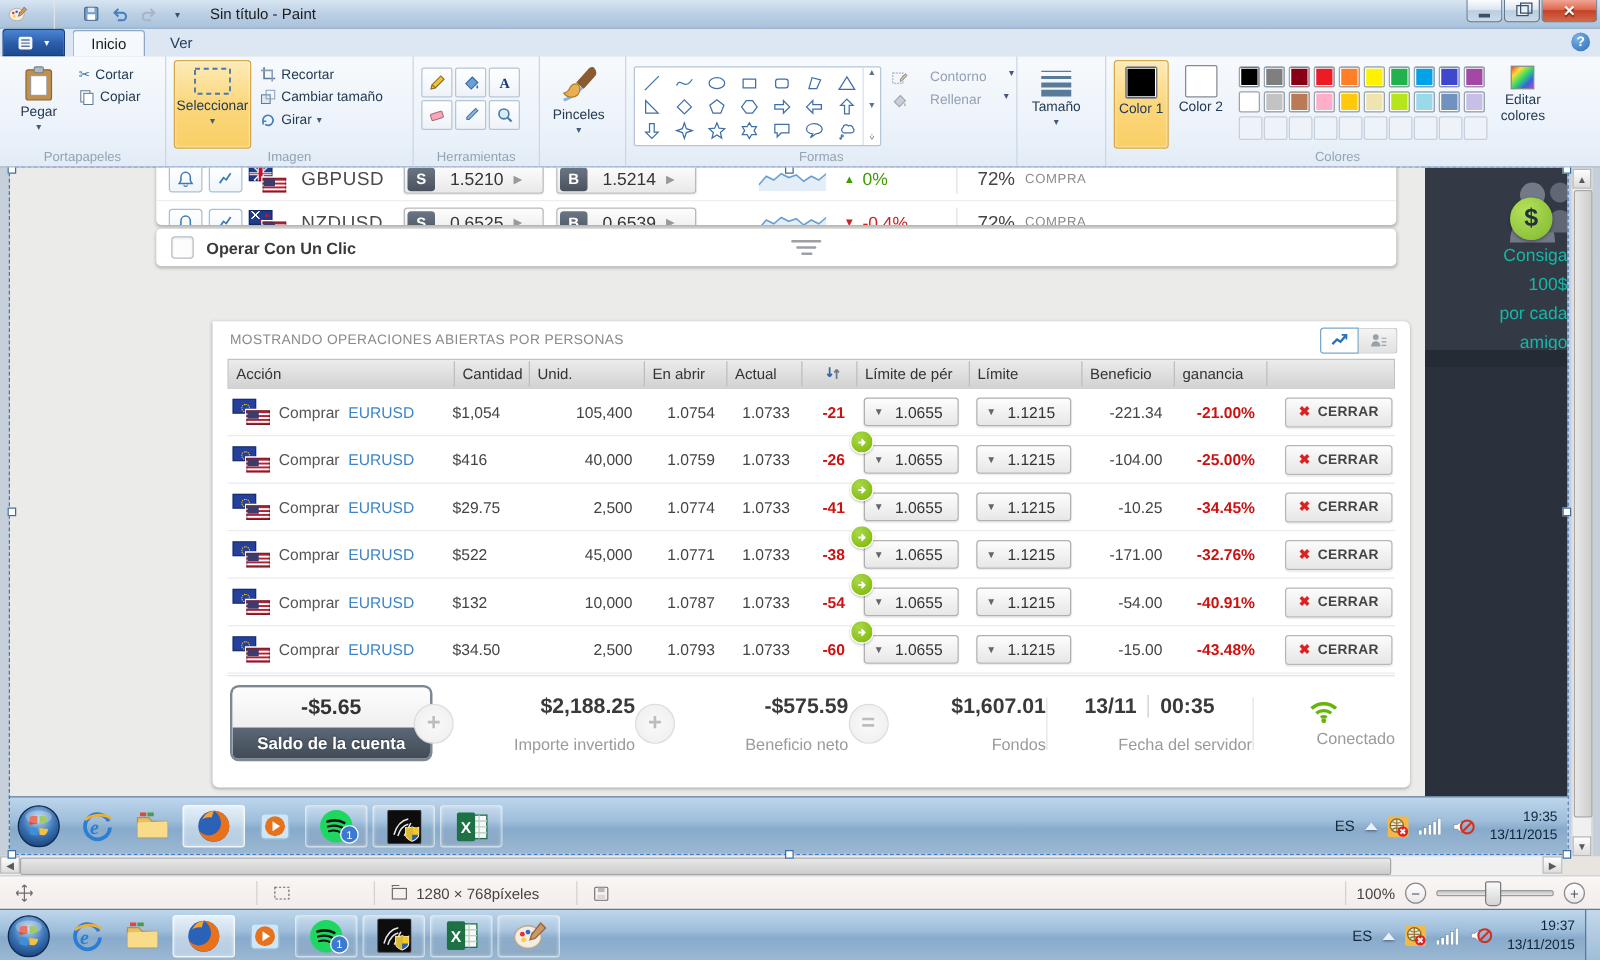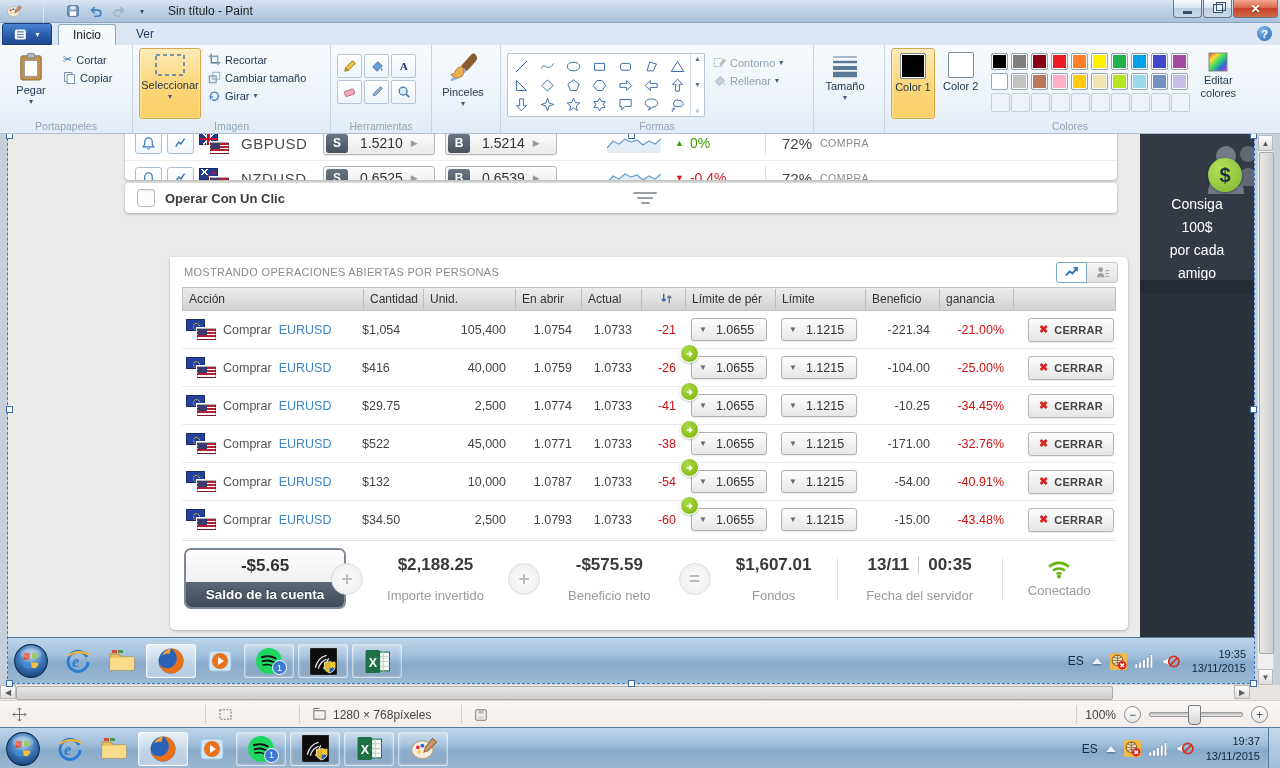--- a/index.html
+++ b/index.html
@@ -61,7 +61,7 @@
   #shapes-scroll{width:15px;border-left:1px solid #d6e0ea;display:flex;flex-direction:column;justify-content:space-between;padding:1px 0;align-items:center}
   .sscr{font-size:7px;color:#5a7390;line-height:8px}
   .ofbtns{display:flex;flex-direction:column;gap:5px;padding-top:8px;margin-left:4px}
-  .ofbtn{display:flex;align-items:center;gap:4px;font-size:11px;color:#94a2b4}
+  .ofbtn{display:flex;gap:18px;font-size:11px;color:#94a2b4}
   .swatch-big{width:24px;height:24px;border:1px solid #828c96;box-shadow:inset 0 0 0 1px #fff;border-radius:2px}
   #palette{display:grid;grid-template-columns:repeat(10,19px);grid-auto-rows:19px;gap:1px;align-content:start;padding-top:5px;margin-left:4px}
   .pswatch{width:17px;height:17px;border:1px solid #98a4b0;box-shadow:inset 0 0 0 1px #fff;border-radius:2px}

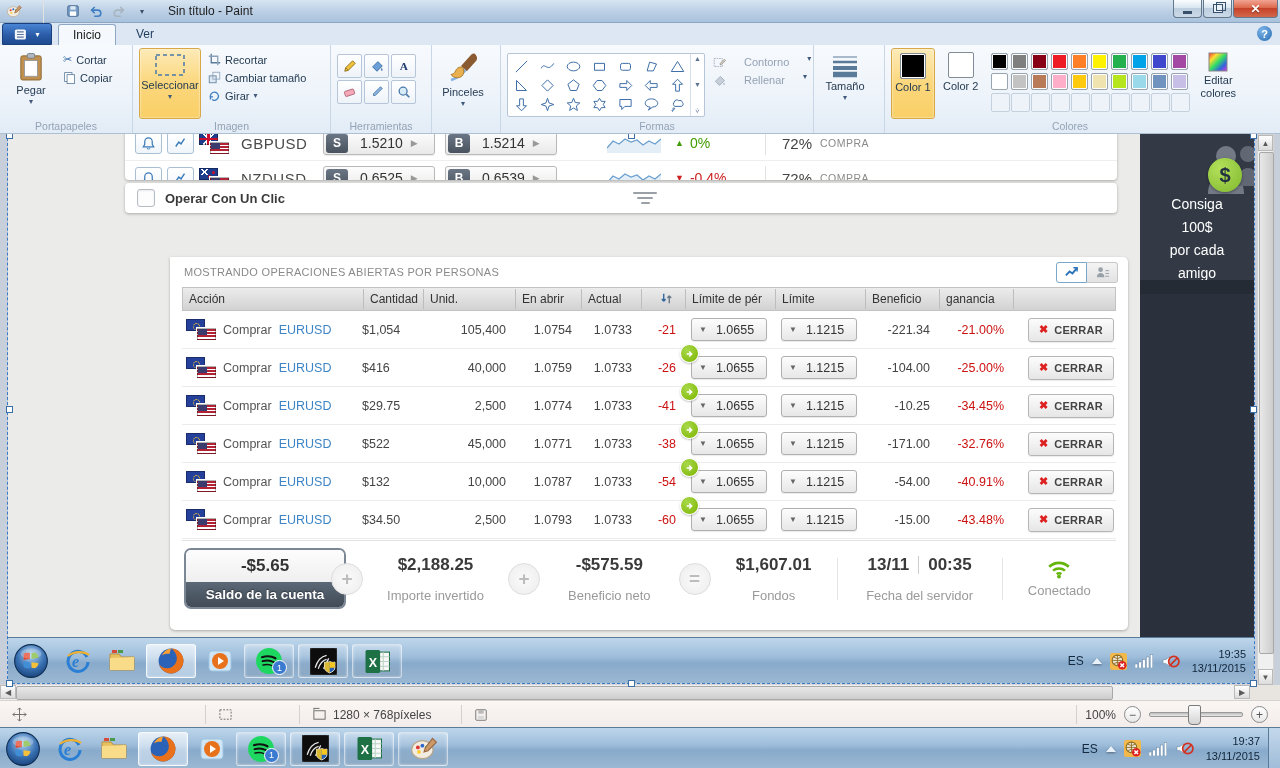--- a/index.html
+++ b/index.html
@@ -184,7 +184,7 @@
   #ad-dollar{position:absolute;left:68px;top:24px;width:34px;height:34px;border-radius:50%;
     background:radial-gradient(circle at 35% 30%,#b4e05a,#7fb82e);display:flex;align-items:center;justify-content:center;
     color:#223040;font-size:20px;font-weight:bold;box-shadow:0 1px 3px rgba(0,0,0,.4)}
-  .ad-line{position:absolute;left:0;width:100%;text-align:center;color:#ffffff;font-size:14px}
+  .ad-line{position:absolute;left:0;width:100%;text-align:right;color:#14b8a6;font-size:14px}
   #ad-strip{position:absolute;left:0;top:146px;width:100%;height:14px;background:#252b35}
   #ad-lower{position:absolute;left:0;top:160px;width:100%;bottom:0;background:#2b313c}
 

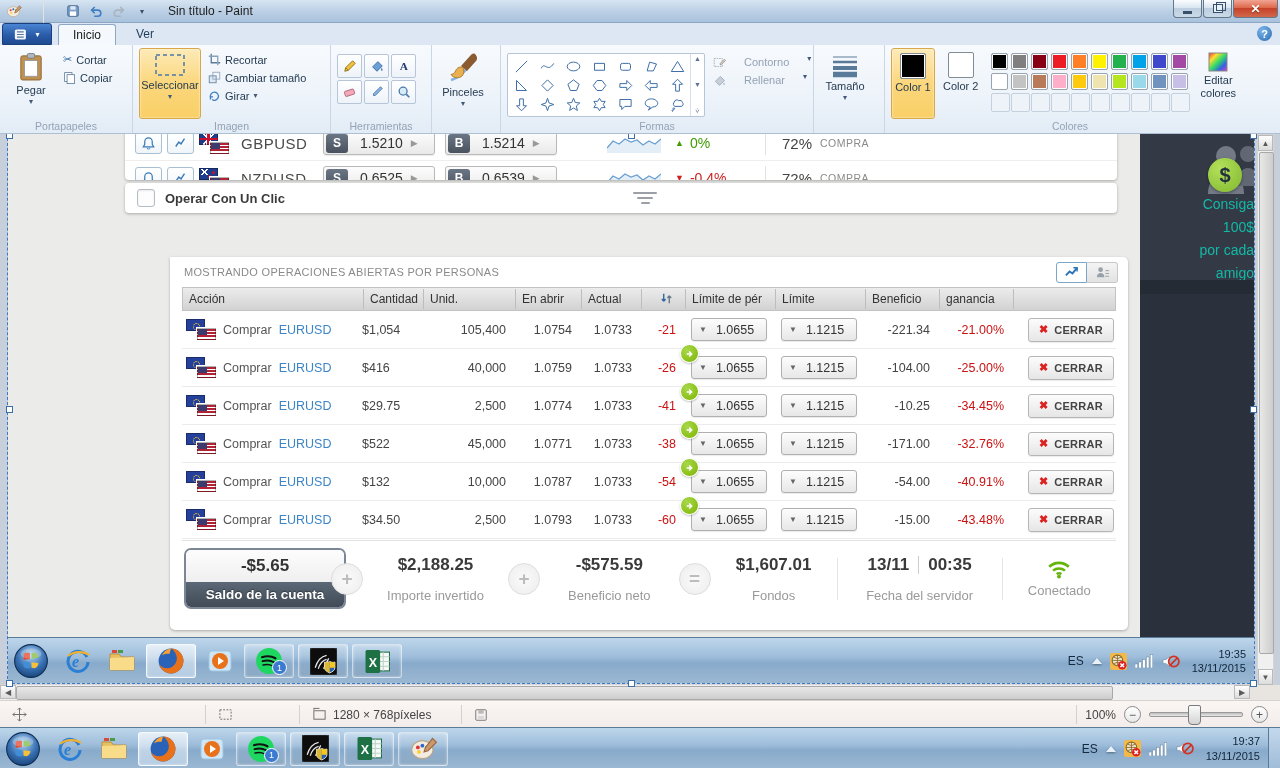--- a/index.html
+++ b/index.html
@@ -125,7 +125,7 @@
   .tcell{font-size:12.5px;color:#444;white-space:nowrap}
   .action-cell{display:flex;align-items:center;gap:7px;padding-left:4px}
   .red{color:#cc1111}
-  .bold{font-weight:normal}
+  .bold{font-weight:bold}
   .pairlink{color:#3d85c6}
   .dd-wrap{position:relative;display:flex;justify-content:center}
   .dd{width:76px;height:23px;border:1px solid #b0b0b0;border-radius:3px;background:linear-gradient(#fdfdfd,#e7e7e7);

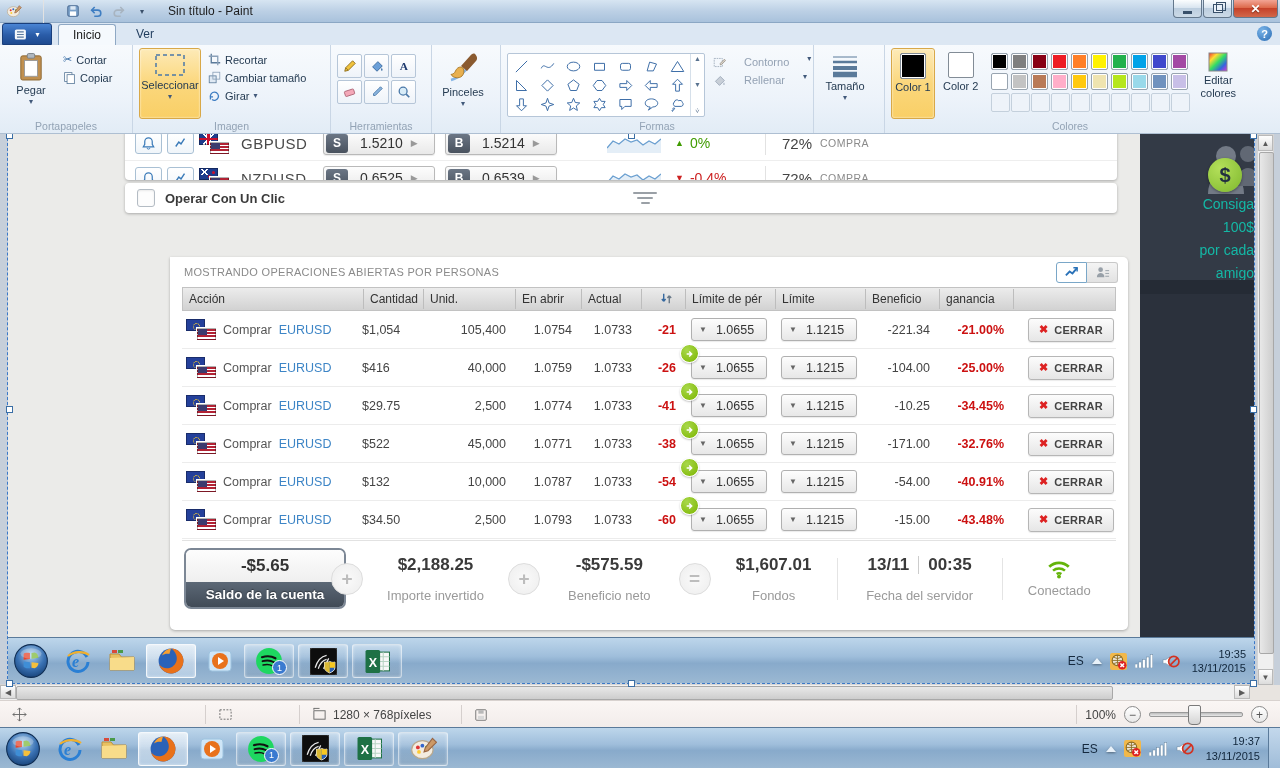--- a/index.html
+++ b/index.html
@@ -166,7 +166,7 @@
   
   #summary{position:absolute;left:12px;right:12px;top:283px;height:75px;border-top:1px solid #e2e2e2;
     display:flex;align-items:center}
-  .sum-item{text-align:center}
+  .sum-item{text-align:right}
   .sum-val{font-size:17px;font-weight:bold;color:#3a3a3a}
   .sum-lab{font-size:13px;color:#9a9a9a;margin-top:13px}
   .sum-circle{width:30px;height:30px;border-radius:50%;background:radial-gradient(#fafafa,#ededed);border:1px solid #ddd;

